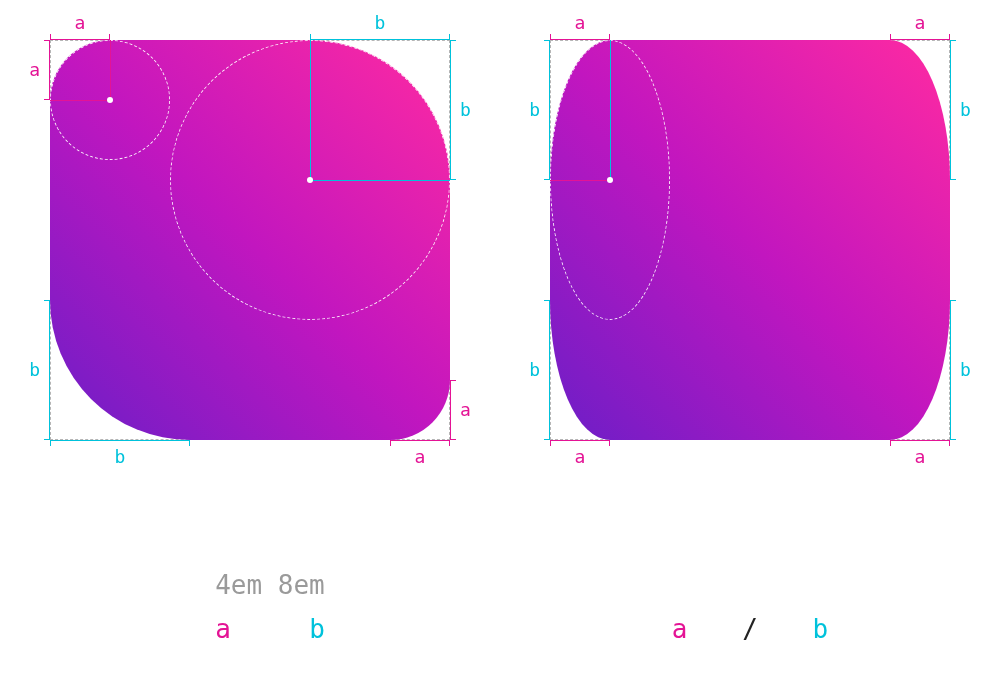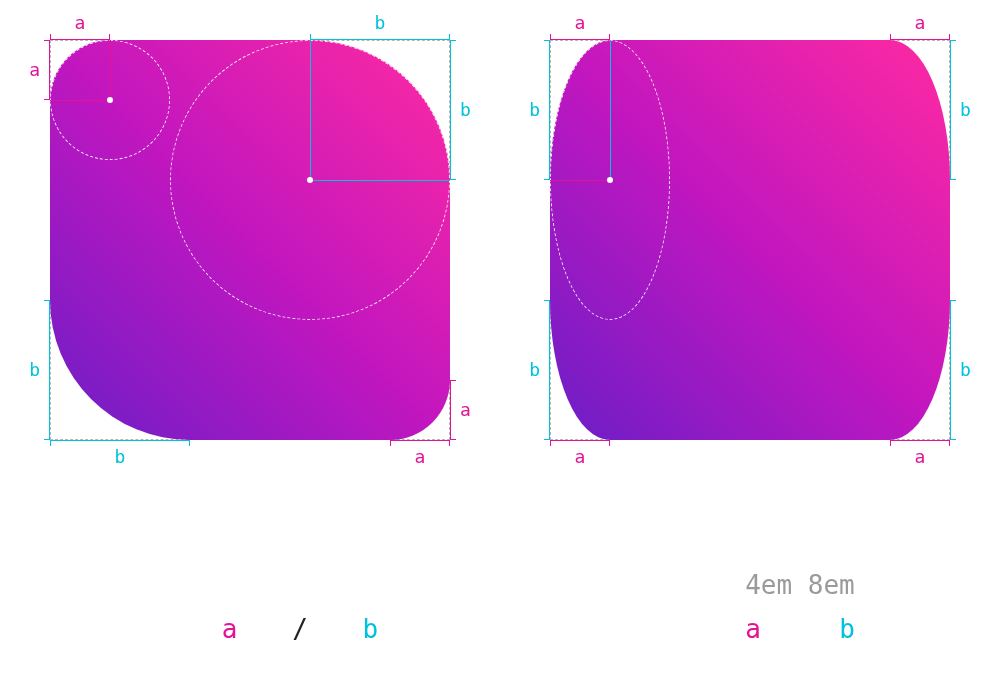--- a/index.html
+++ b/index.html
@@ -80,7 +80,7 @@
     top:570px; left:0; right:0;
     font-size:26px;
   }
-  .cap-row1,.cap-row2{display:flex;justify-content:flex-end;}
+  .cap-row1,.cap-row2{display:flex;justify-content:space-between;padding-left:20px;}
   .cap-row2{margin-top:14px;}
   .cap-col{width:400px;text-align:center;}
   .gray{color:var(--gray);}

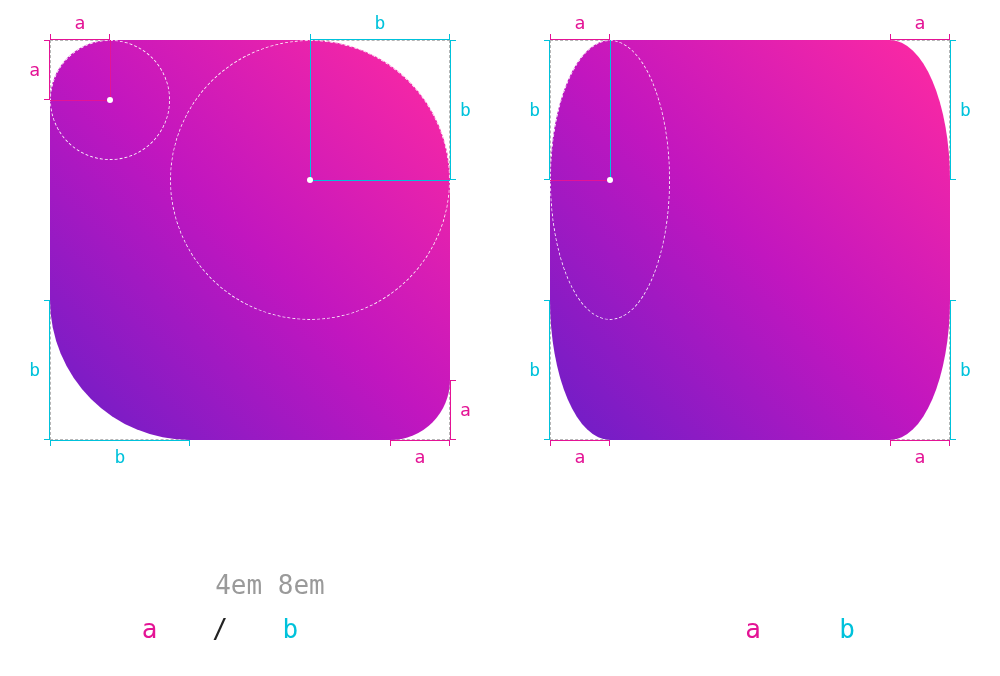--- a/index.html
+++ b/index.html
@@ -224,6 +224,11 @@
     </div>
   </div>
   <div class="cap-row2">
+    <div class="cap-col" style="margin-left:50px">
+      <span class="ta">a</span>
+      <span class="sp"></span><span class="sp"></span>
+      <span class="tb">b</span>
+    </div>
     <div class="cap-col" style="margin-right:50px">
       <span class="ta">a</span>
       <span class="sp"></span>
@@ -231,11 +236,6 @@
       <span class="sp"></span>
       <span class="tb">b</span>
     </div>
-    <div class="cap-col" style="margin-left:50px">
-      <span class="ta">a</span>
-      <span class="sp"></span><span class="sp"></span>
-      <span class="tb">b</span>
-    </div>
   </div>
 </div>
 

